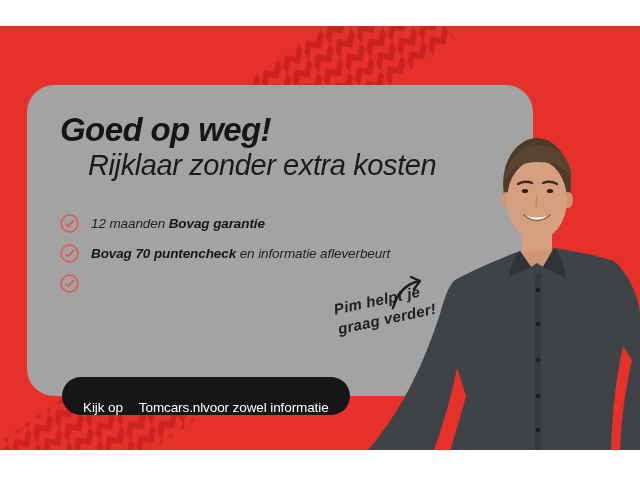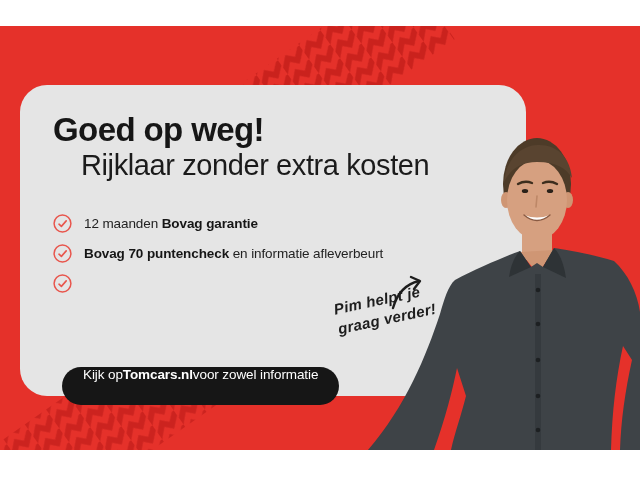--- a/index.html
+++ b/index.html
@@ -20,9 +20,10 @@
   .track-bottom { left:-42px; top:312px; }
 
   .card {
-    position:absolute; left:20px; top:59px; width:506px; height:311px;
-    background:#e5e5e5; border-radius:27px; z-index:2;
+    position:absolute; left:27px; top:59px; width:506px; height:311px;
+    background:#a3a3a3; border-radius:27px; z-index:2;
     padding:27px 0 0 33px;
+    font-style:italic;
   }
   .title {
     font-size:33px; font-weight:800; letter-spacing:-0.6px; line-height:1.1;

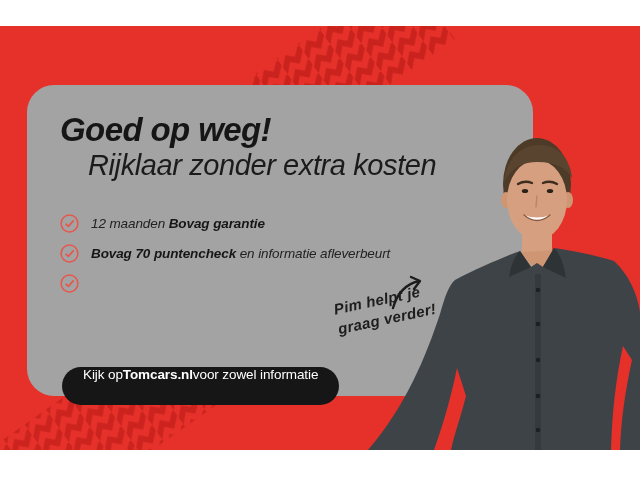--- a/index.html
+++ b/index.html
@@ -40,8 +40,8 @@
   .check-text b { font-weight:700; color:#161616; }
 
   .cta-button {
-    position:absolute; left:62px; top:341px; height:38px; z-index:5;
-    display:inline-flex; align-items:flex-start; padding:0 21px;
+    position:absolute; left:62px; top:351px; height:38px; z-index:5;
+    display:inline-flex; align-items:flex-end; padding:0 21px;
     background:#161616; color:#ffffff; border:none; border-radius:20px;
     font-family:"Liberation Sans", sans-serif; font-size:13.5px; letter-spacing:-0.1px;
     white-space:nowrap; cursor:pointer;

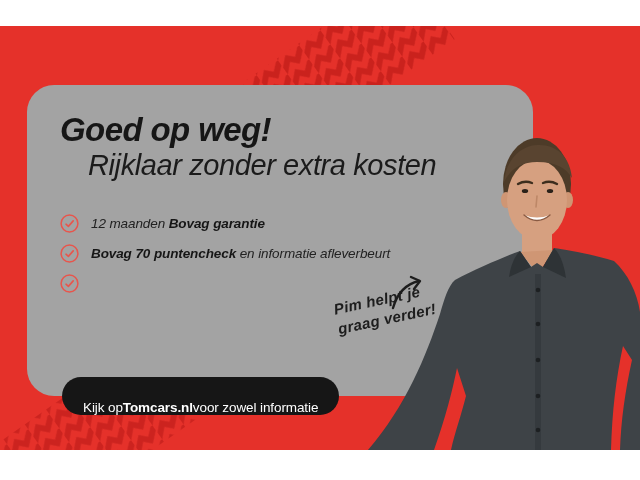--- a/index.html
+++ b/index.html
@@ -46,7 +46,7 @@
     font-family:"Liberation Sans", sans-serif; font-size:13.5px; letter-spacing:-0.1px;
     white-space:nowrap; cursor:pointer;
   }
-  .cta-button b { font-weight:700; }
+  .cta-button b { font-weight:400;margin-left:16px; }
 
   .advisor { position:absolute; right:0; bottom:0; width:280px; height:316px; z-index:3; }
 

